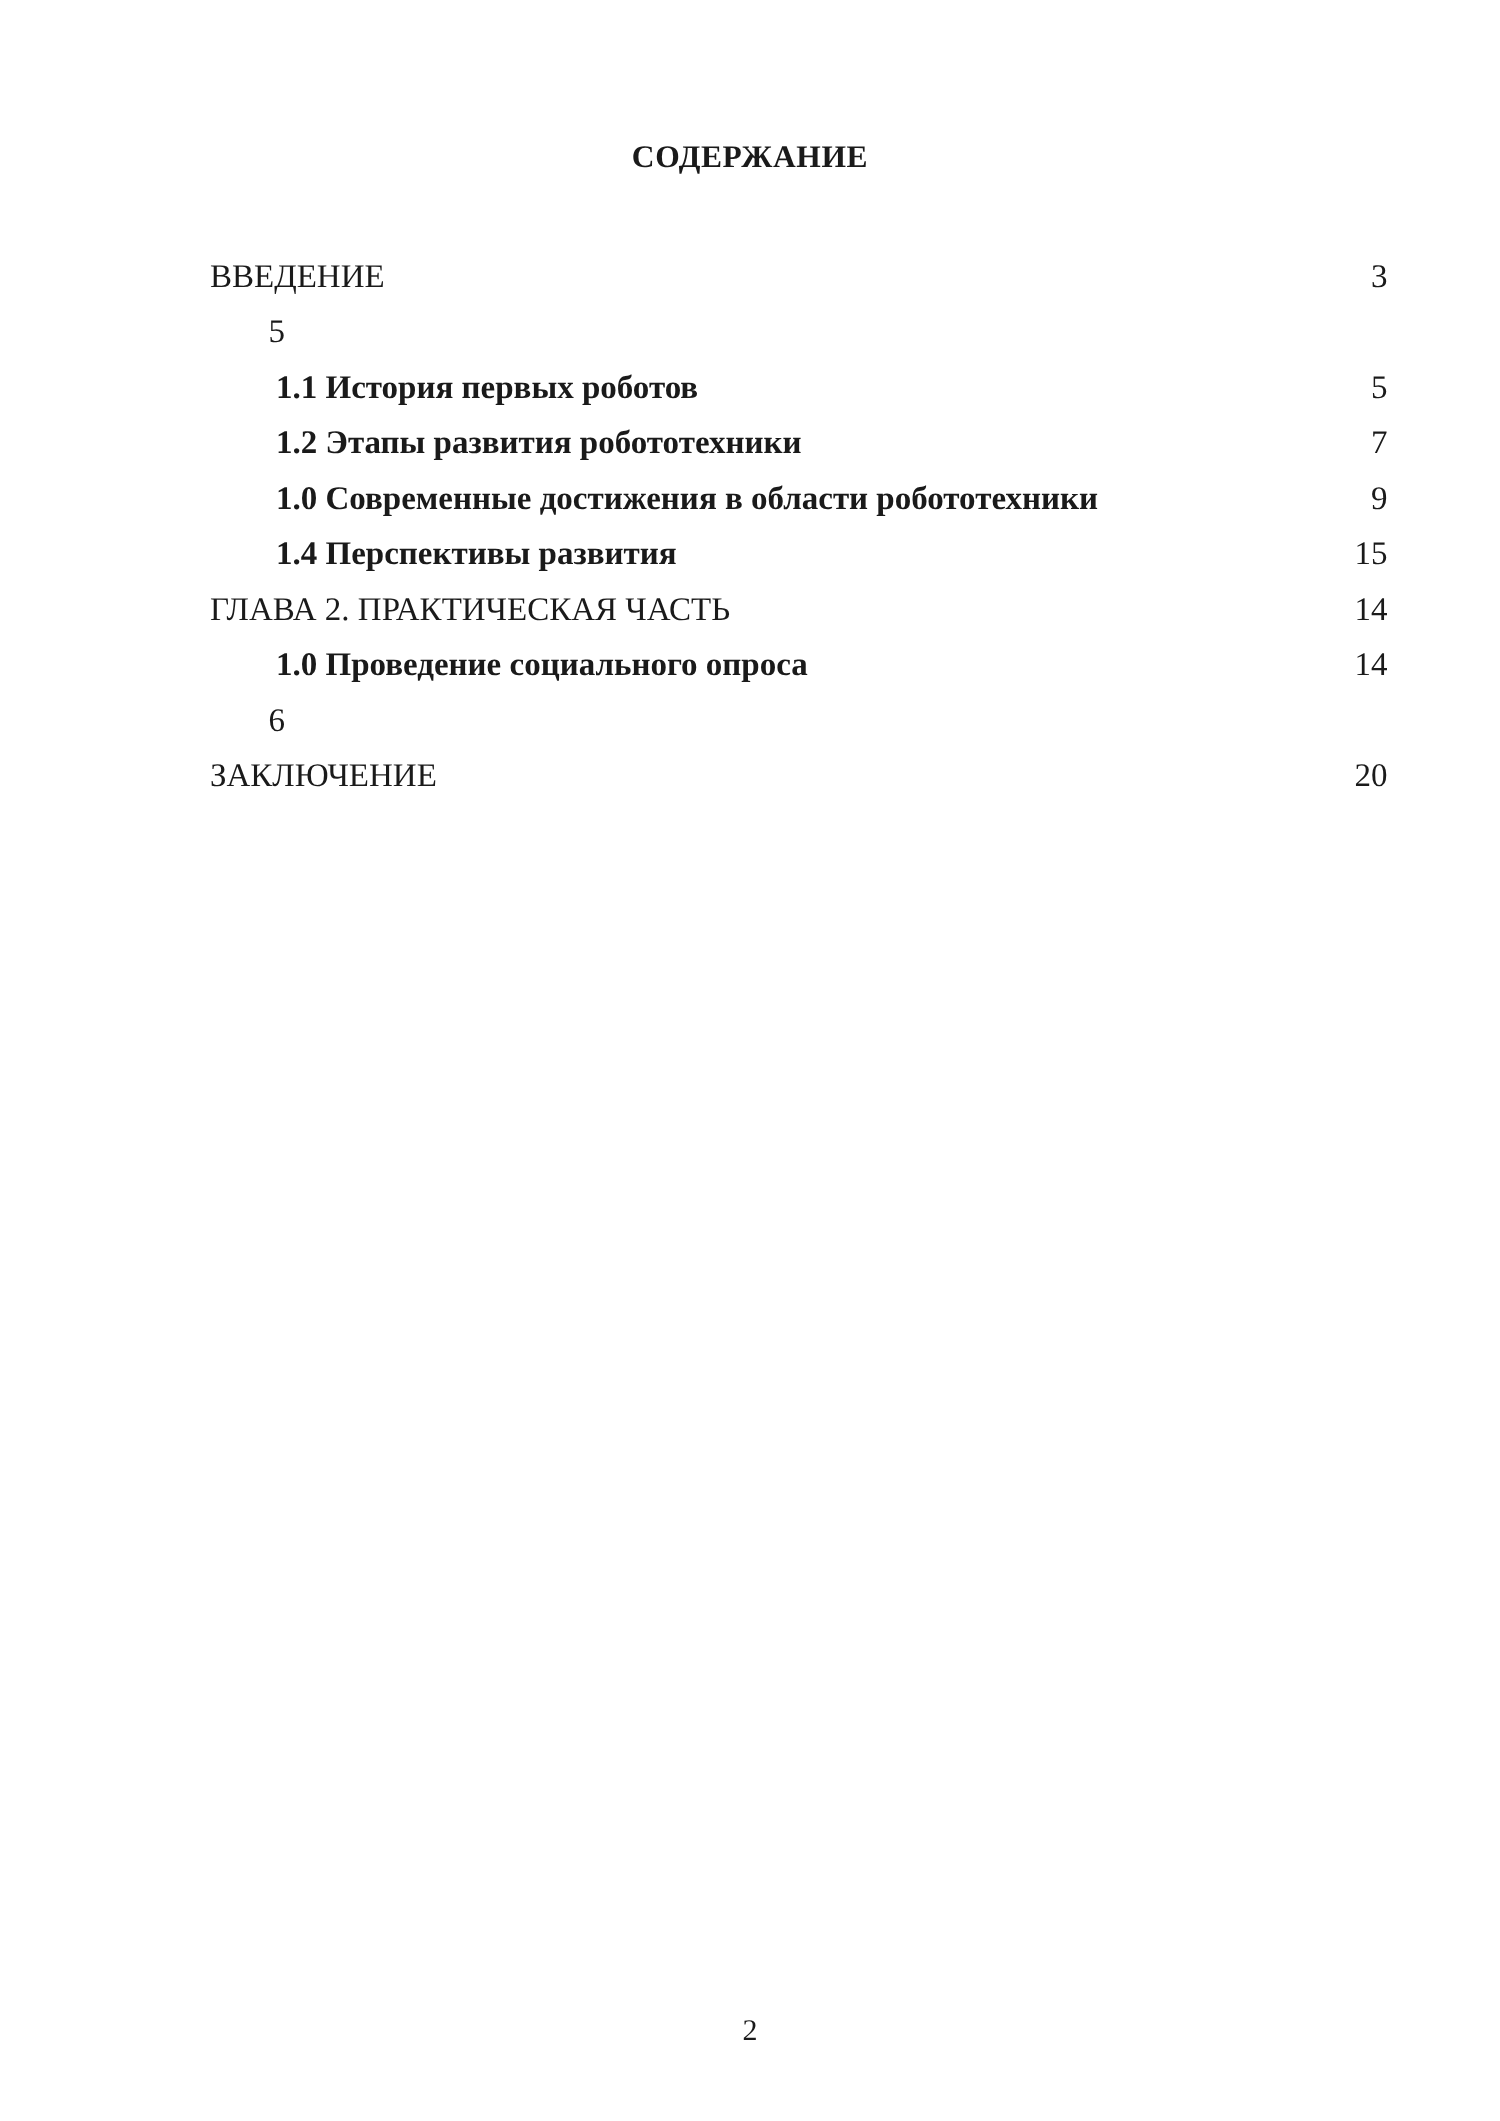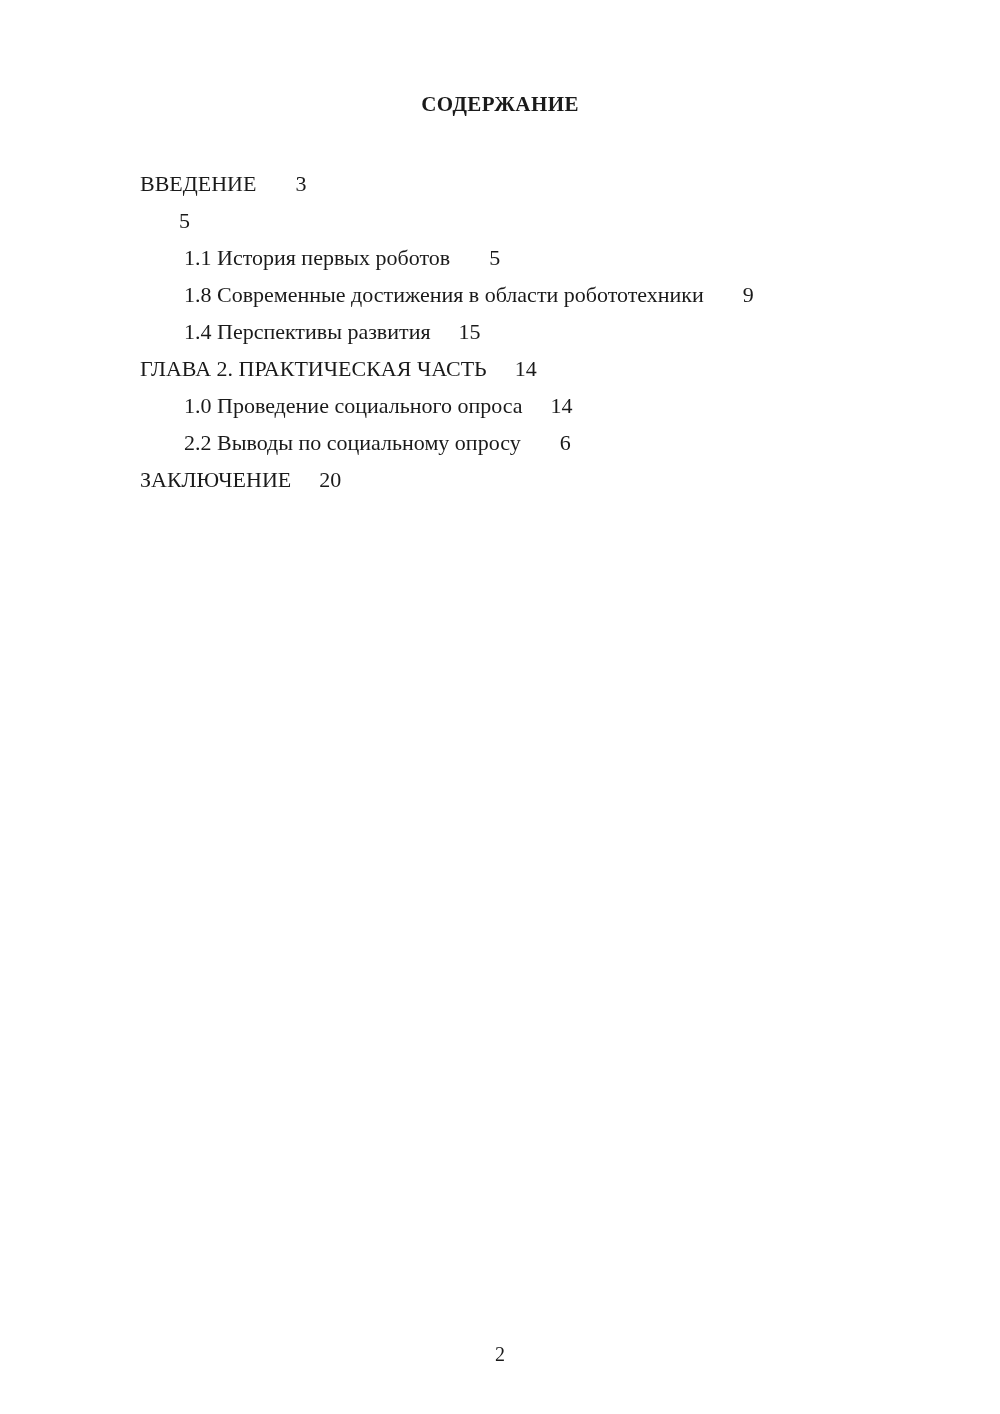--- a/index.html
+++ b/index.html
@@ -36,6 +36,7 @@
   .toc-row {
     display: flex;
     align-items: baseline;
+    justify-content: space-between;
     font-size: 22px;
     line-height: 37px;
     white-space: nowrap;

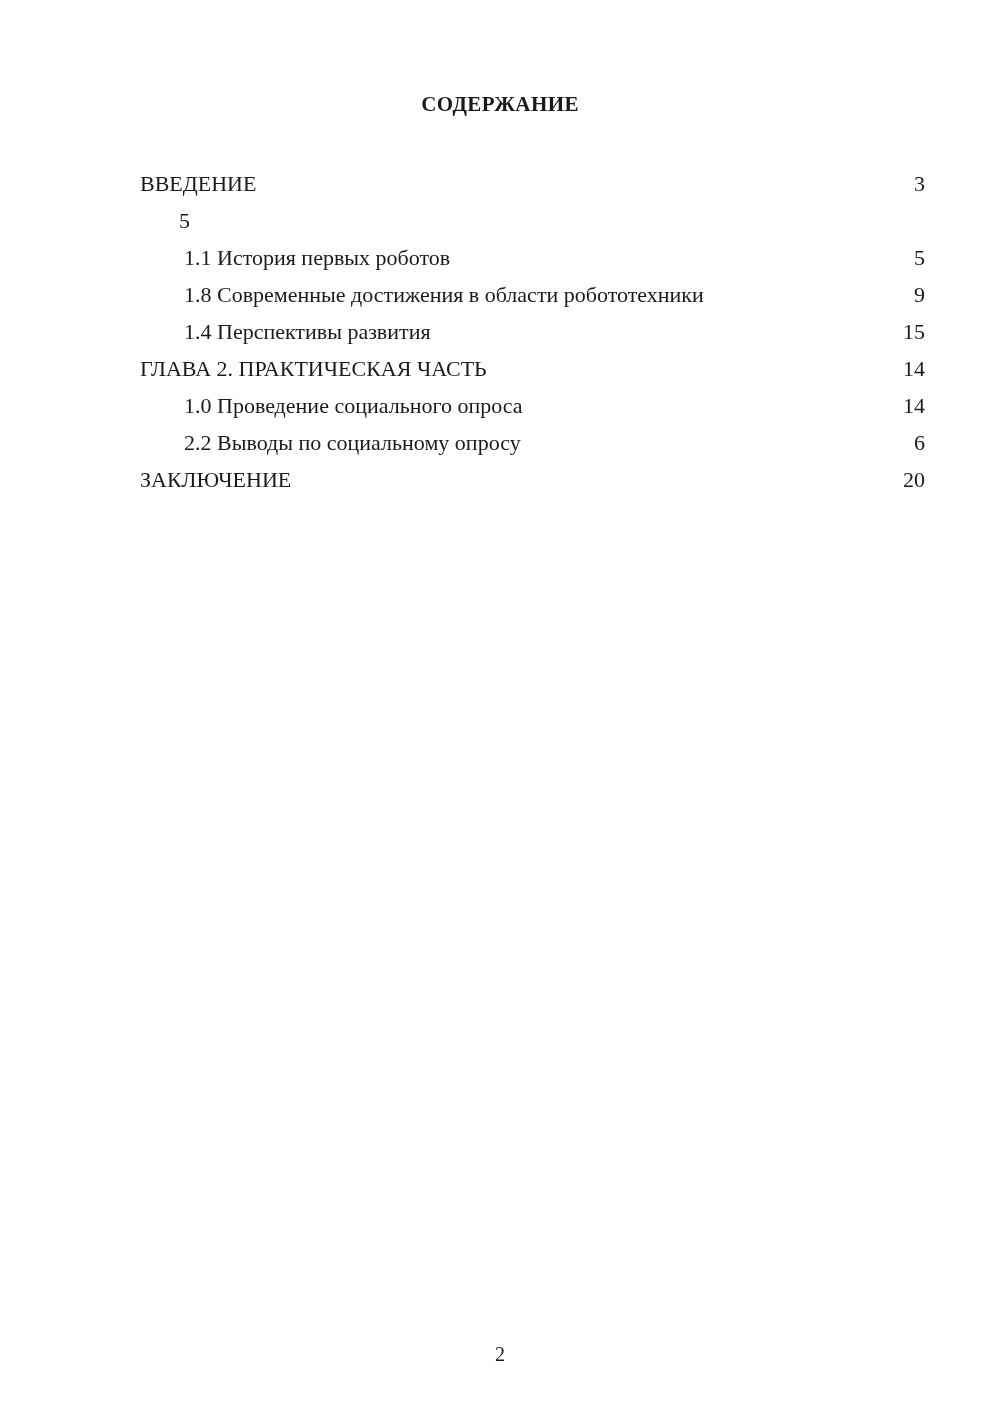--- a/index.html
+++ b/index.html
@@ -54,6 +54,7 @@
   }
   .toc-row.level-2 .label {
     padding-left: 44px;
+    font-weight: bold;
   }
   .footer-page {
     position: absolute;

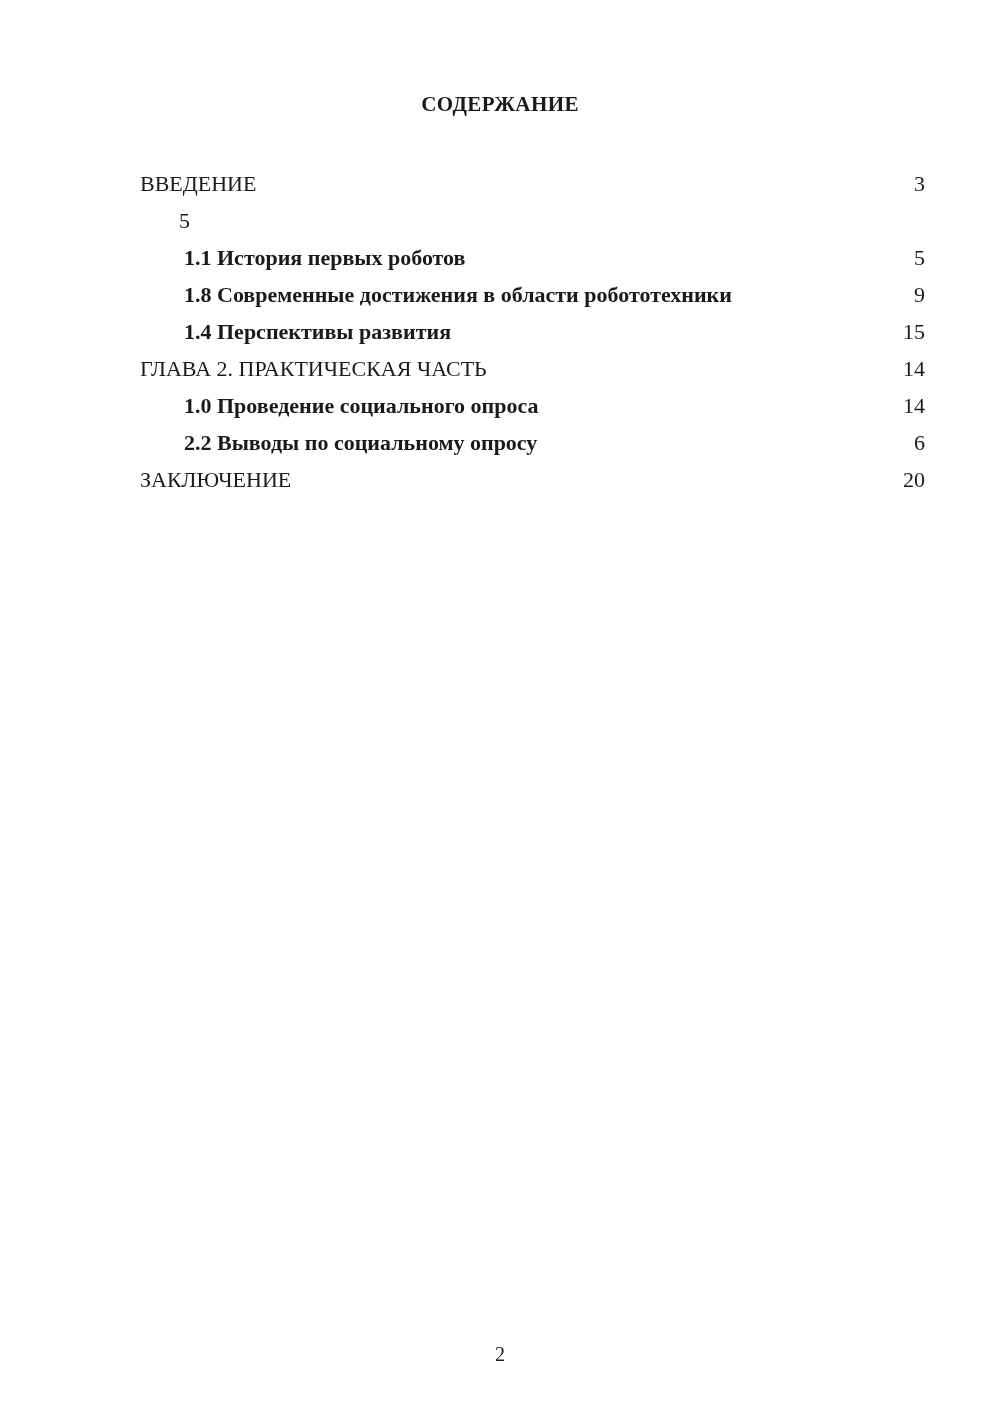--- a/index.html
+++ b/index.html
@@ -86,6 +86,10 @@
         <span class="page-num">5</span>
       </div>
       <div class="toc-row level-2">
+        <span class="label">1.2 Этапы развития робототехники</span>
+        <span class="page-num">7</span>
+      </div>
+      <div class="toc-row level-2">
         <span class="label">1.8 Современные достижения в области робототехники</span>
         <span class="page-num">9</span>
       </div>

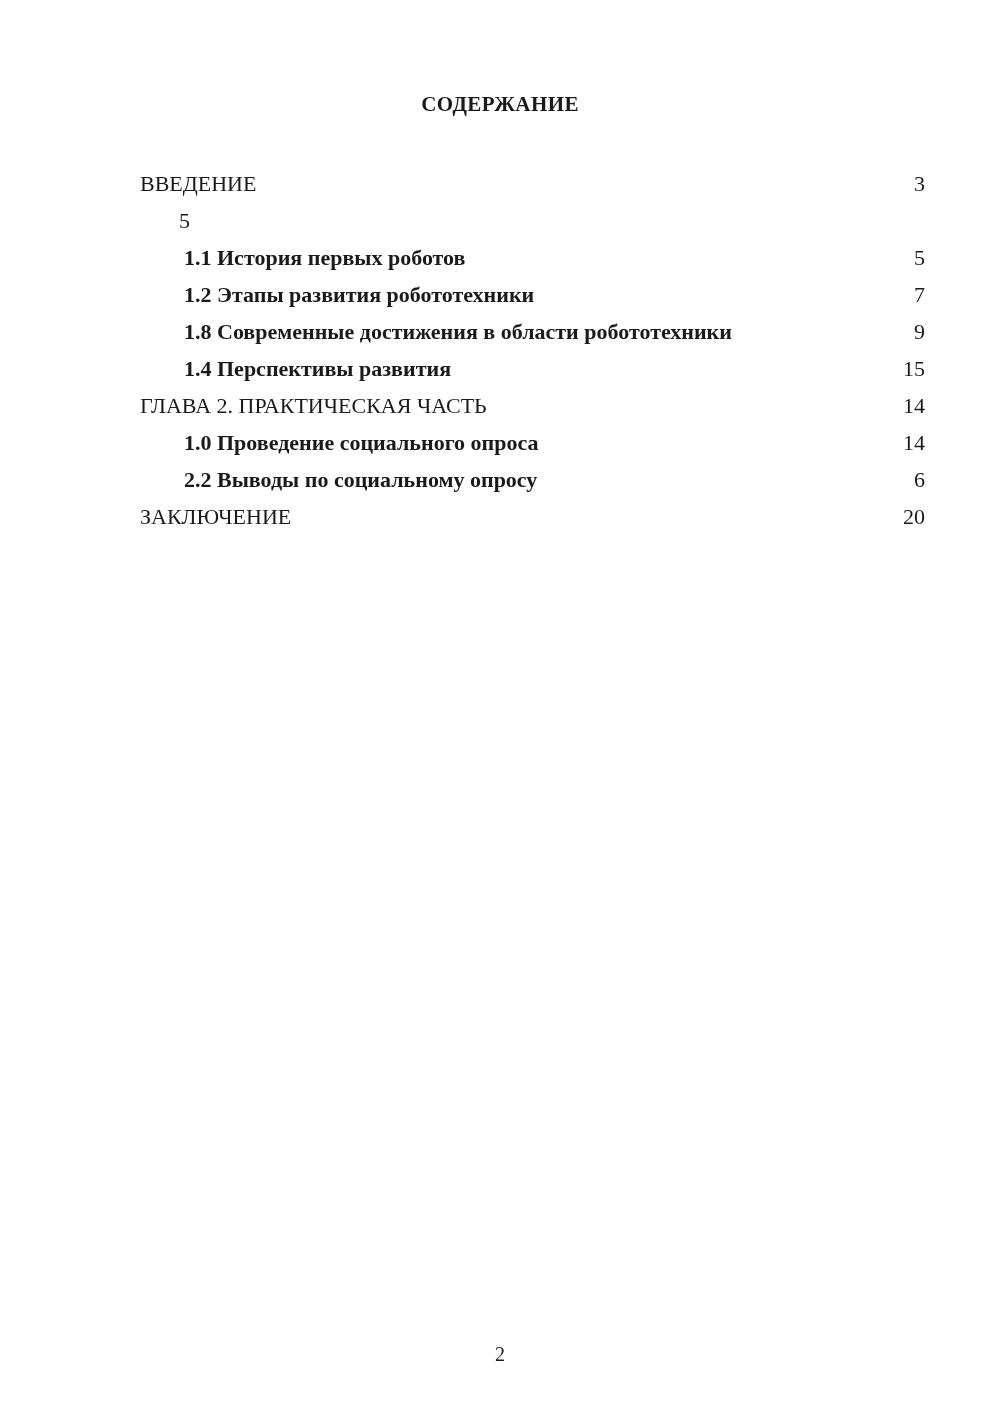--- a/index.html
+++ b/index.html
@@ -90,7 +90,7 @@
         <span class="page-num">7</span>
       </div>
       <div class="toc-row level-2">
-        <span class="label">1.8 Современные достижения в области робототехники</span>
+        <span class="label">1.0 Современные достижения в области робототехники</span>
         <span class="page-num">9</span>
       </div>
       <div class="toc-row level-2">

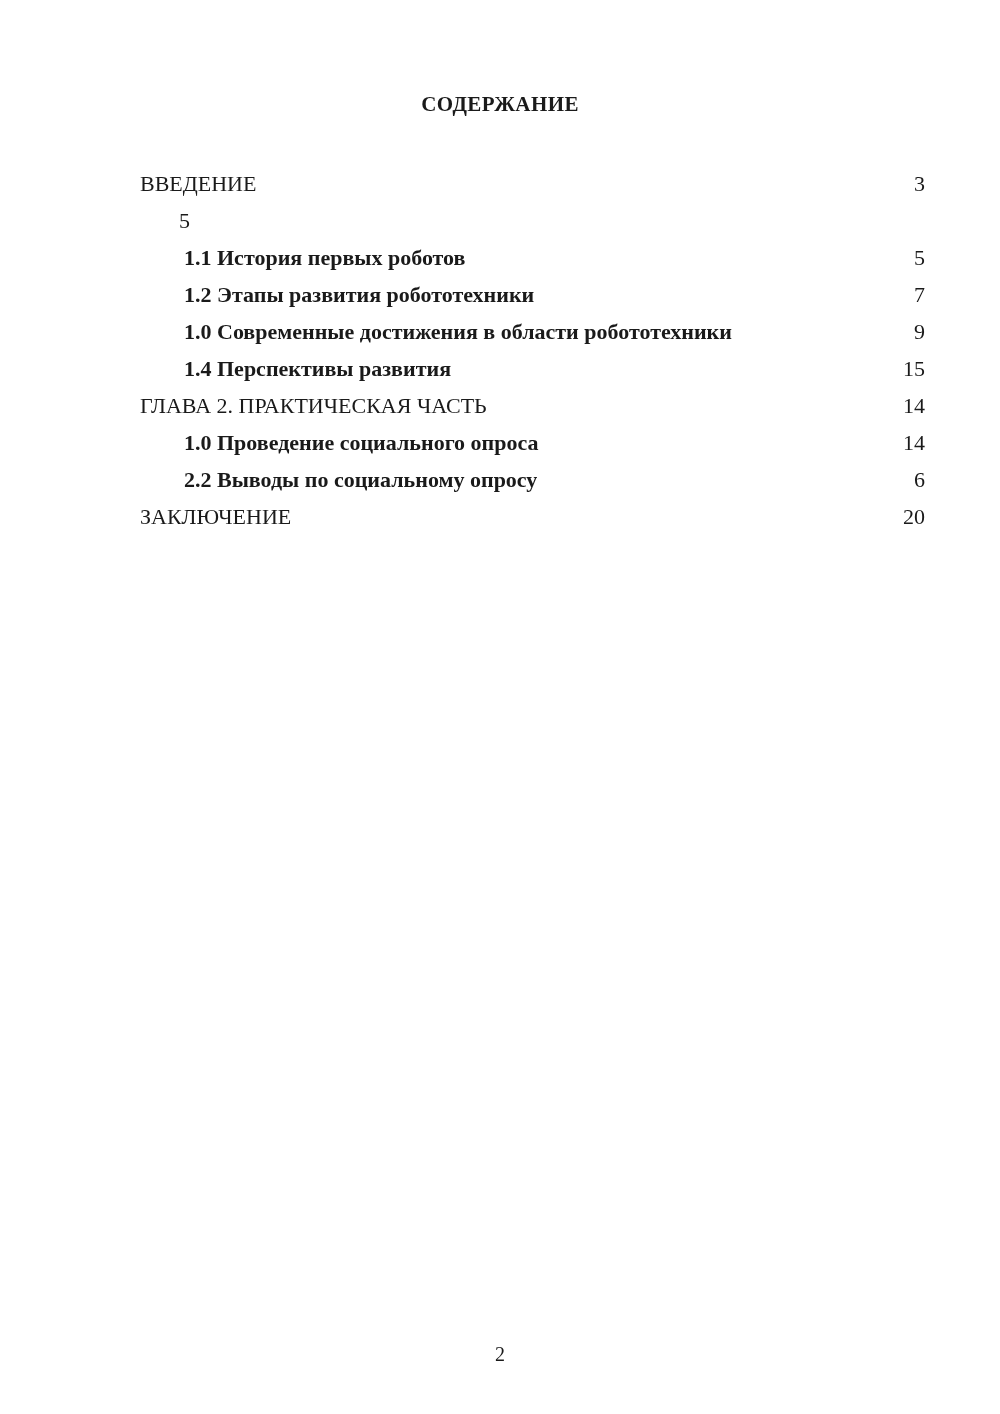--- a/index.html
+++ b/index.html
@@ -106,7 +106,6 @@
         <span class="page-num">14</span>
       </div>
       <div class="toc-row level-2">
-        <span class="label">2.2 Выводы по социальному опросу</span>
         <span class="page-num">6</span>
       </div>
       <div class="toc-row level-1">

